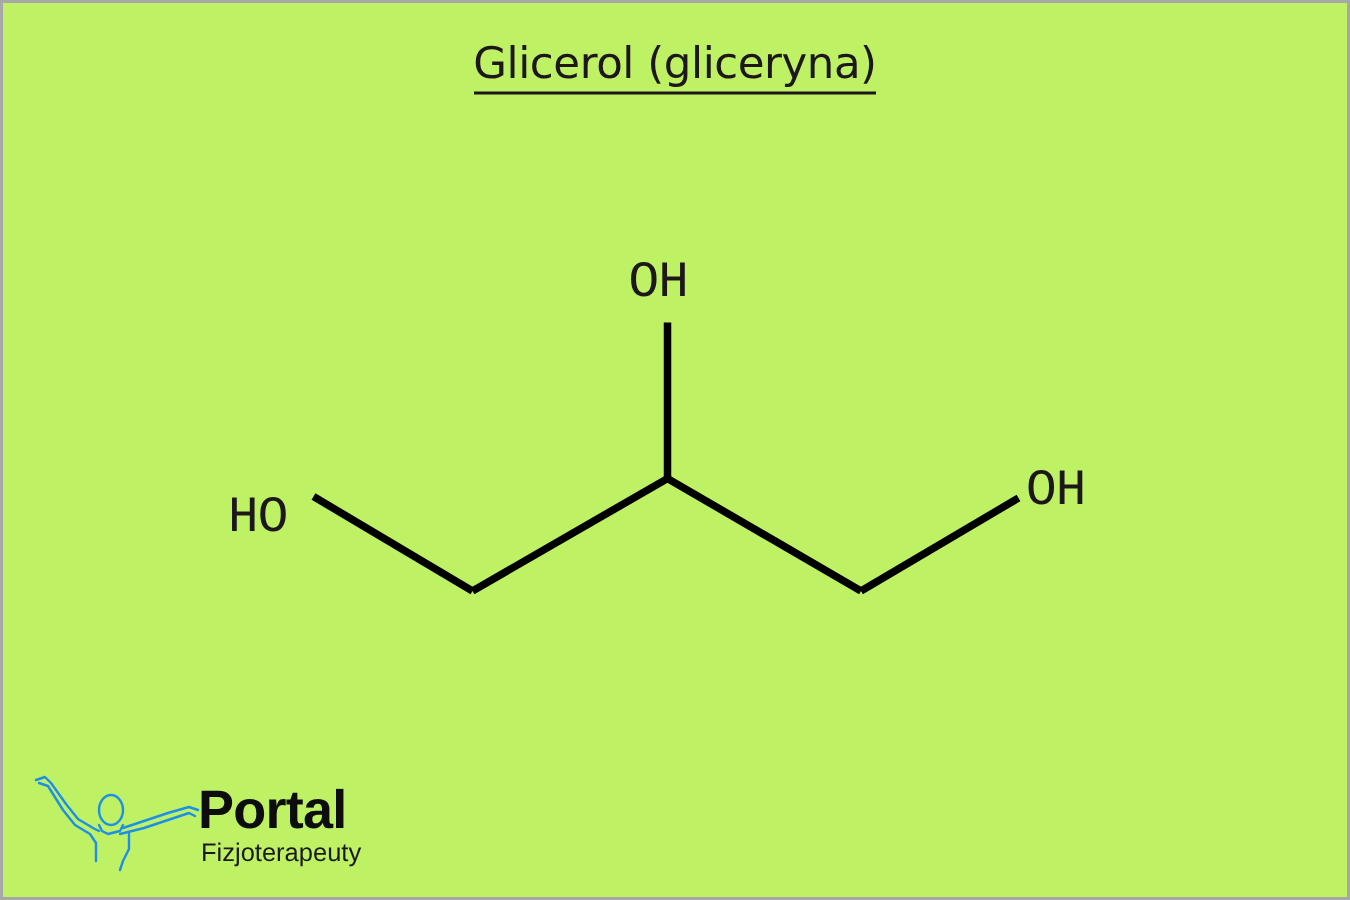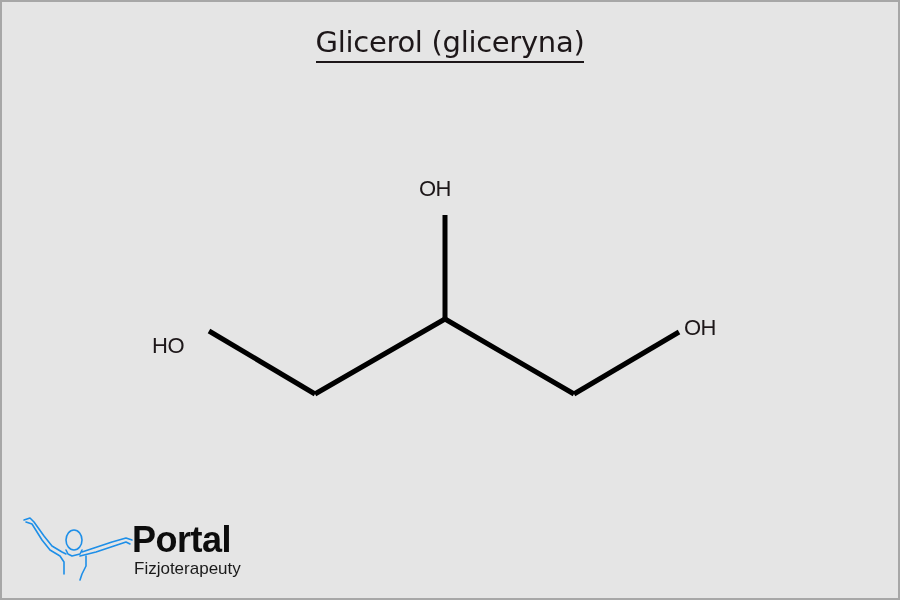--- a/index.html
+++ b/index.html
@@ -13,7 +13,7 @@
       height: 600px;
       box-sizing: border-box;
       border: 2px solid #a7a7a7;
-      background: #e5e5e5;
+      background: #bef264;
       overflow: hidden;
       font-family: "DejaVu Sans", sans-serif;
       color: #1d1719;

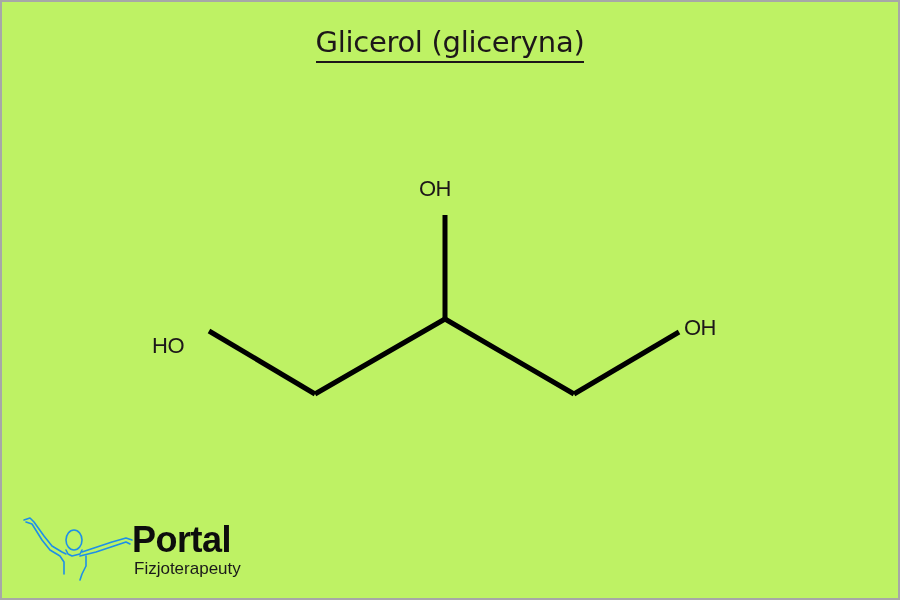--- a/index.html
+++ b/index.html
@@ -44,8 +44,8 @@
     }
     .atom-label {
       position: absolute;
-      font-family: Liberation Sans, sans-serif;
-      font-size: 22px;
+      font-family: Liberation Mono, monospace;
+      font-size: 34px;
       color: #1d1719;
       line-height: 30px;
       letter-spacing: -0.5px;

